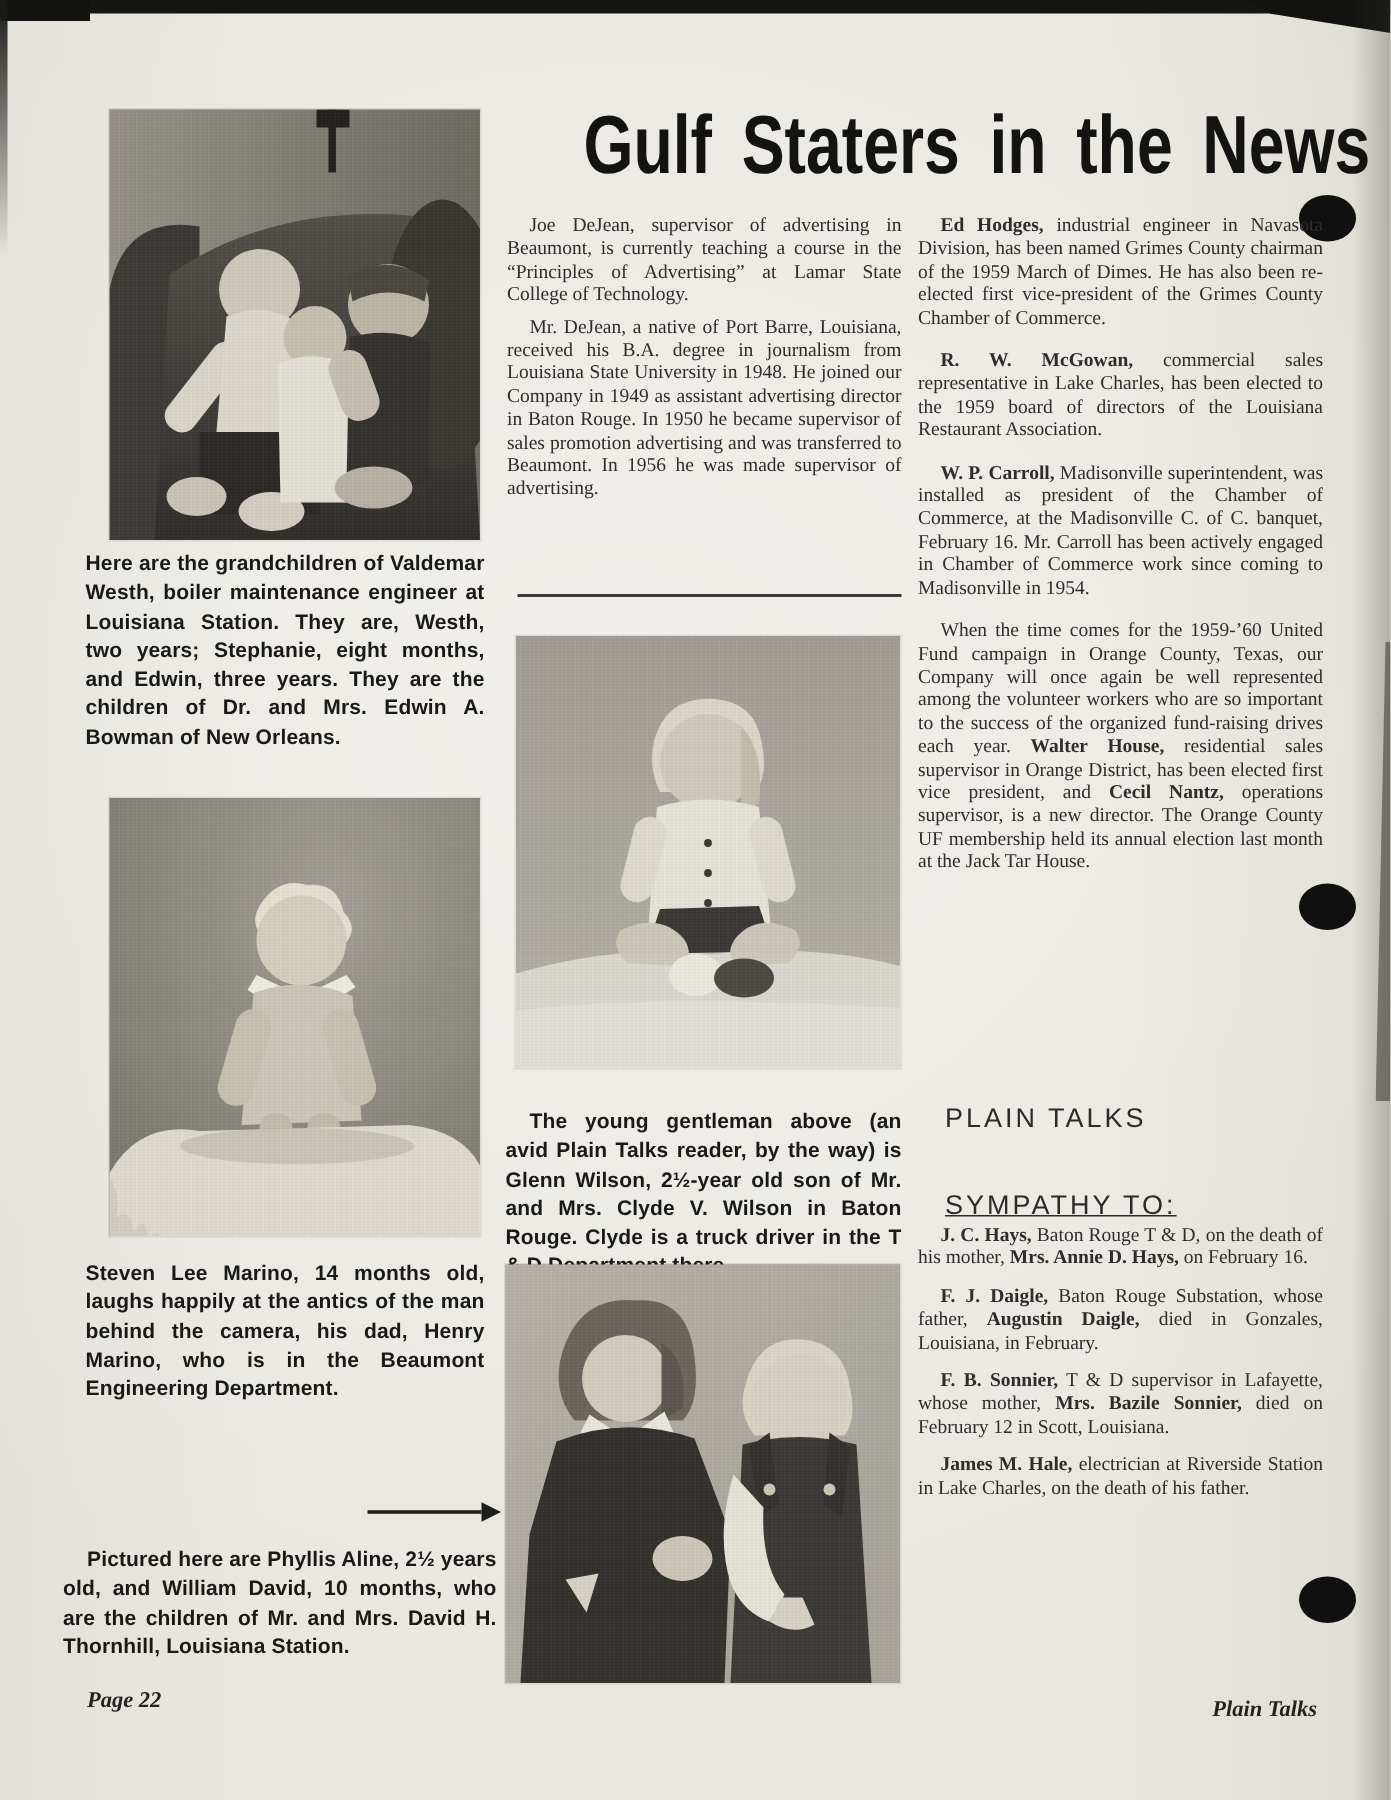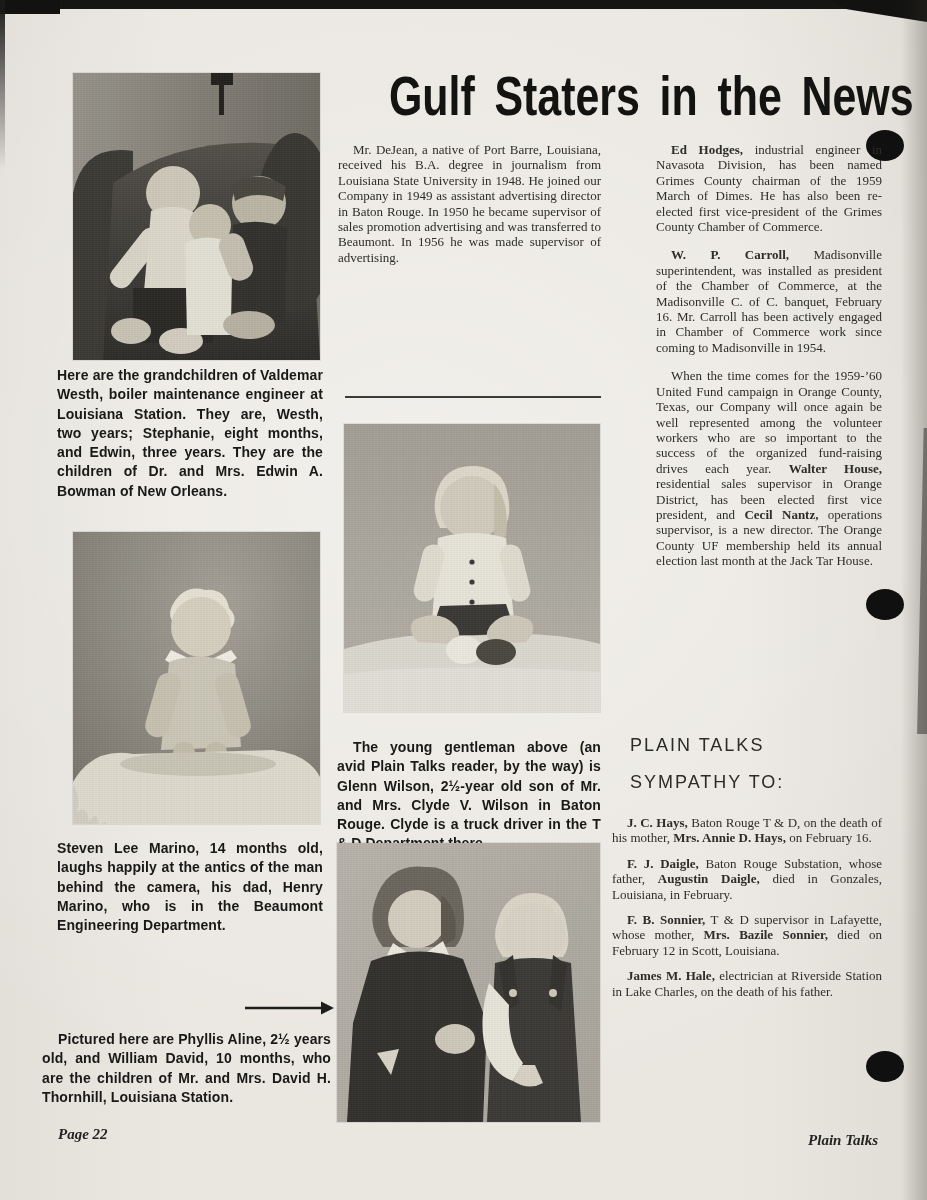--- a/index.html
+++ b/index.html
@@ -166,6 +166,7 @@
   <p class="caption cap3">Pictured here are Phyllis Aline, 2½ years old, and William David, 10 months, who are the children of Mr. and Mrs. David H. Thornhill, Louisiana Station.</p>
 
   <div class="bodycol midcol">
+    <p>Joe DeJean, supervisor of advertising in Beaumont, is currently teaching a course in the “Principles of Advertising” at Lamar State College of Technology.</p>
     <p>Mr. DeJean, a native of Port Barre, Louisiana, received his B.A. degree in journalism from Louisiana State University in 1948. He joined our Company in 1949 as assistant advertising director in Baton Rouge. In 1950 he became supervisor of sales promotion advertising and was transferred to Beaumont. In 1956 he was made supervisor of advertising.</p>
   </div>
   <div class="rule"></div>

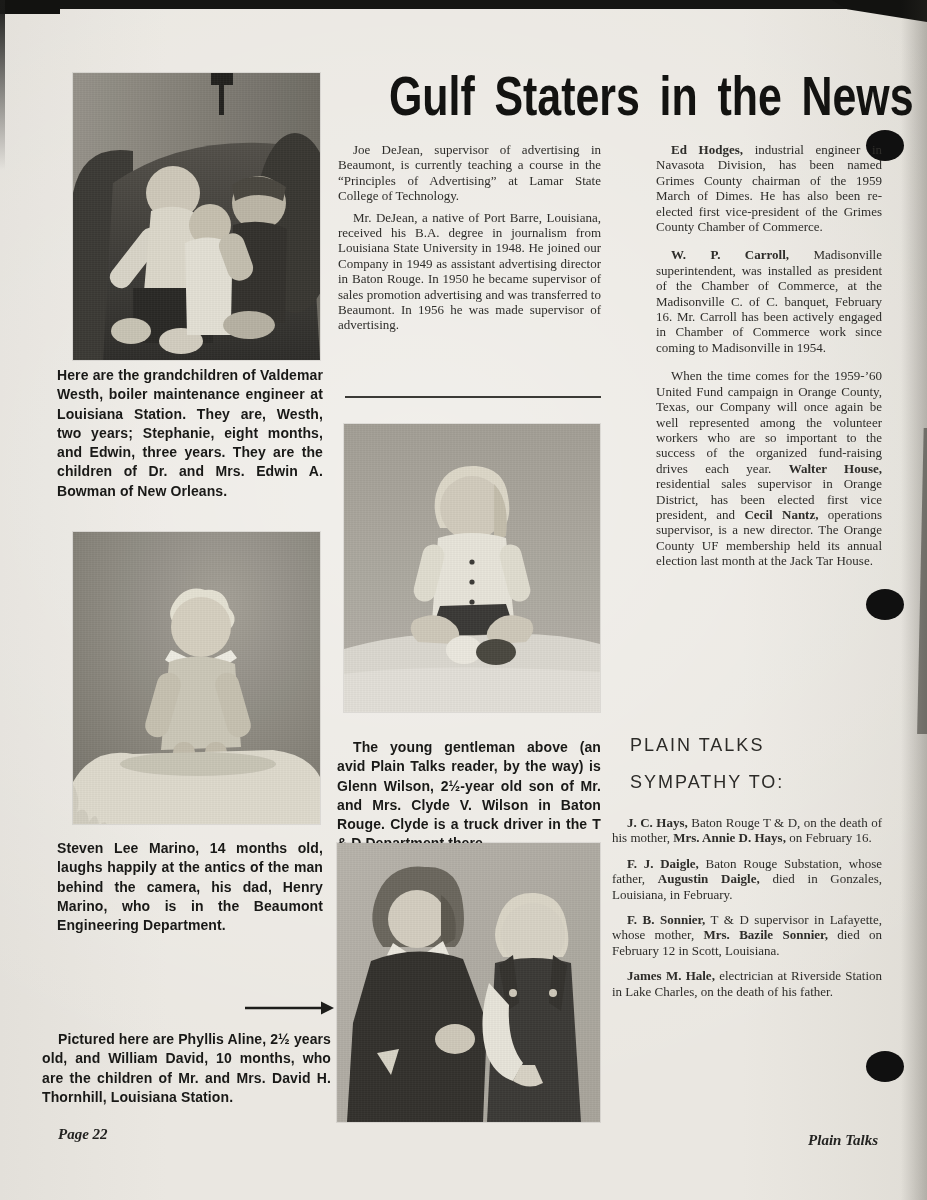--- a/index.html
+++ b/index.html
@@ -58,7 +58,7 @@
   .bodycol p{margin:0 0 6px 0;text-indent:15px;}
   .midcol{left:338px;top:142px;width:263px;}
   .rightcol{left:612px;top:142px;width:270px;}
-  .rightcol p.news-item{margin-bottom:13px;margin-left:44px;}
+  .rightcol p.news-item{margin-bottom:13px;}
   .b{font-weight:700;}
   .rule{position:absolute;left:345px;top:396px;width:256px;height:2px;background:#3b3a36;}
   .symp-head{position:absolute;margin:0;font-family:"Liberation Sans", sans-serif;font-weight:400;

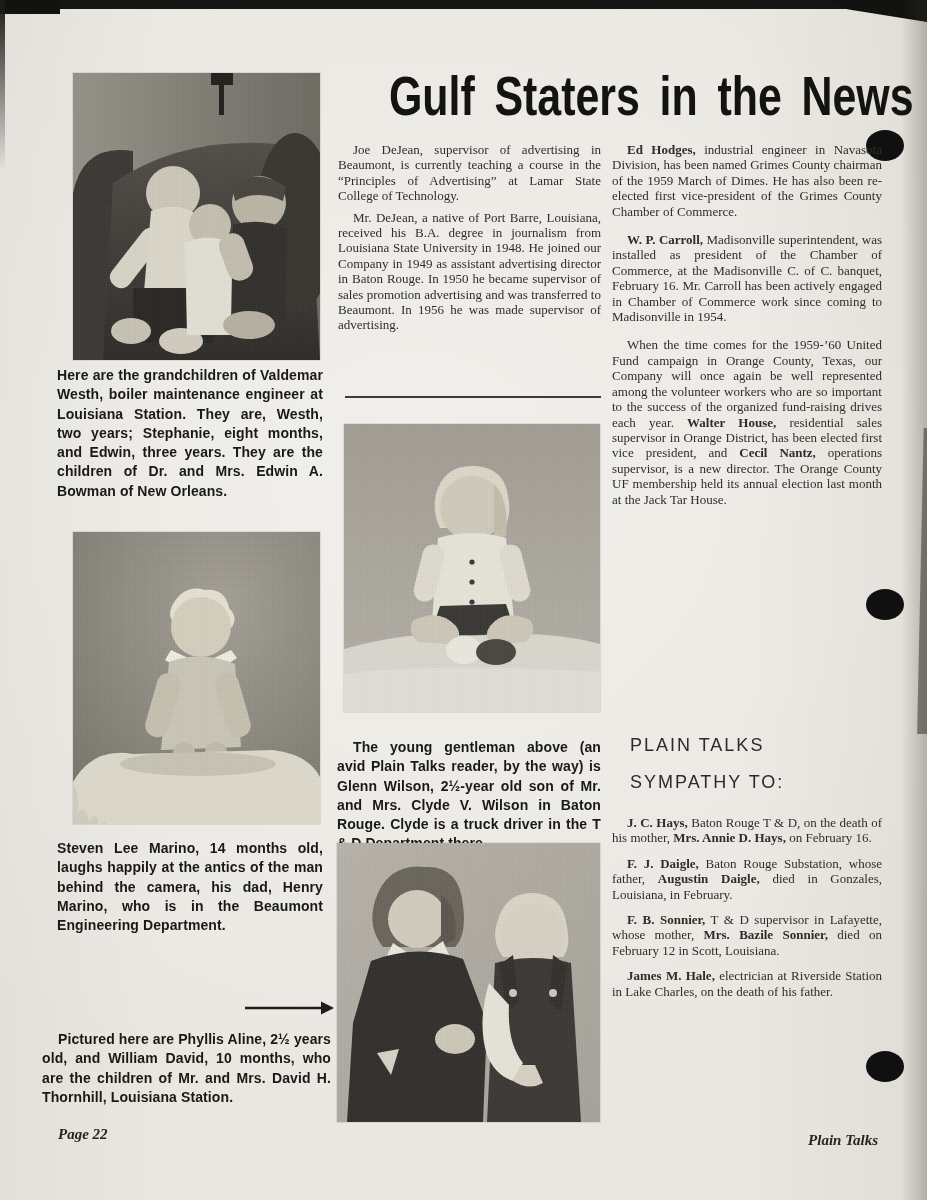--- a/index.html
+++ b/index.html
@@ -236,6 +236,7 @@
 
   <div class="bodycol rightcol">
     <p class="news-item"><span class="b">Ed Hodges,</span><span> industrial engineer in Navasota Division, has been named Grimes County chairman of the 1959 March of Dimes. He has also been re-elected first vice-president of the Grimes County Chamber of Commerce.</span></p>
+    <p class="news-item"><span class="b">R. W. McGowan,</span><span> commercial sales representative in Lake Charles, has been elected to the 1959 board of directors of the Louisiana Restaurant Association.</span></p>
     <p class="news-item"><span class="b">W. P. Carroll,</span><span> Madisonville superintendent, was installed as president of the Chamber of Commerce, at the Madisonville C. of C. banquet, February 16. Mr. Carroll has been actively engaged in Chamber of Commerce work since coming to Madisonville in 1954.</span></p>
     <p class="news-item"><span>When the time comes for the 1959-’60 United Fund campaign in Orange County, Texas, our Company will once again be well represented among the volunteer workers who are so important to the success of the organized fund-raising drives each year. </span><span class="b">Walter House,</span><span> residential sales supervisor in Orange District, has been elected first vice president, and </span><span class="b">Cecil Nantz,</span><span> operations supervisor, is a new director. The Orange County UF membership held its annual election last month at the Jack Tar House.</span></p>
   </div>

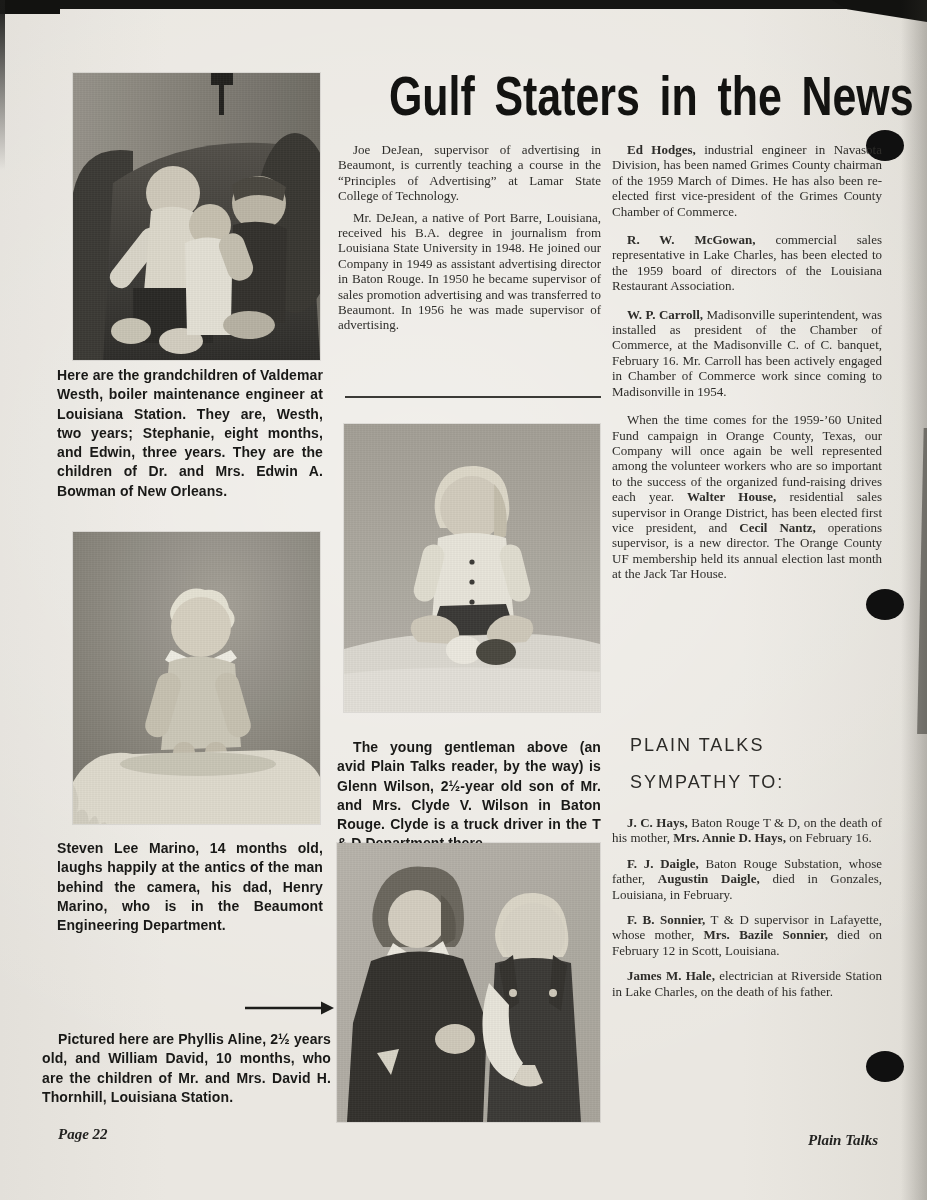--- a/index.html
+++ b/index.html
@@ -64,7 +64,7 @@
   .symp-head{position:absolute;margin:0;font-family:"Liberation Sans", sans-serif;font-weight:400;
     font-size:18px;letter-spacing:2px;color:#2c2b28;}
   .sh1{left:630px;top:735px;}
-  .sh2{left:630px;top:772px;}
+  .sh2{left:630px;top:793px;text-decoration:underline;}
   .sympcol{left:612px;top:815px;width:270px;}
   .sympcol p{margin-bottom:10px;}
   

